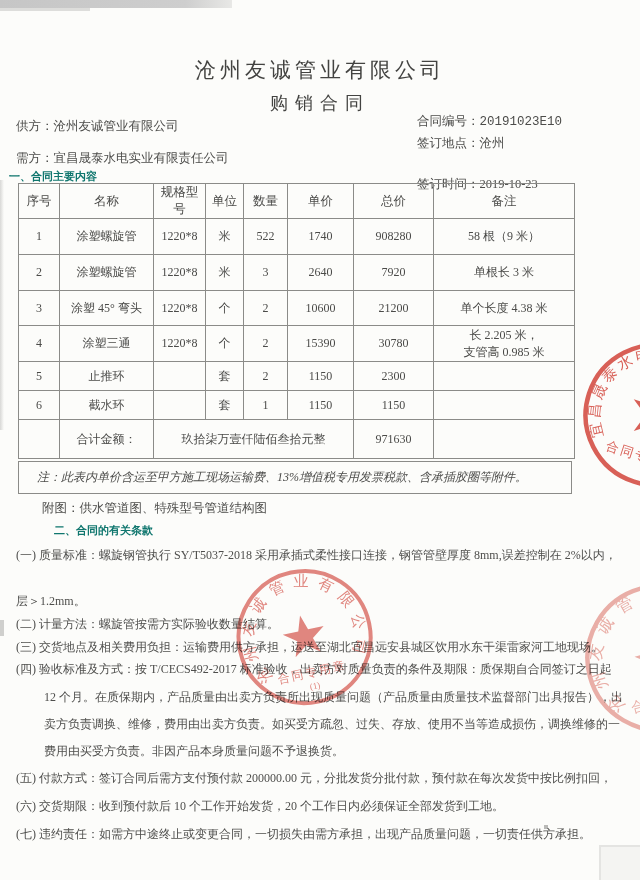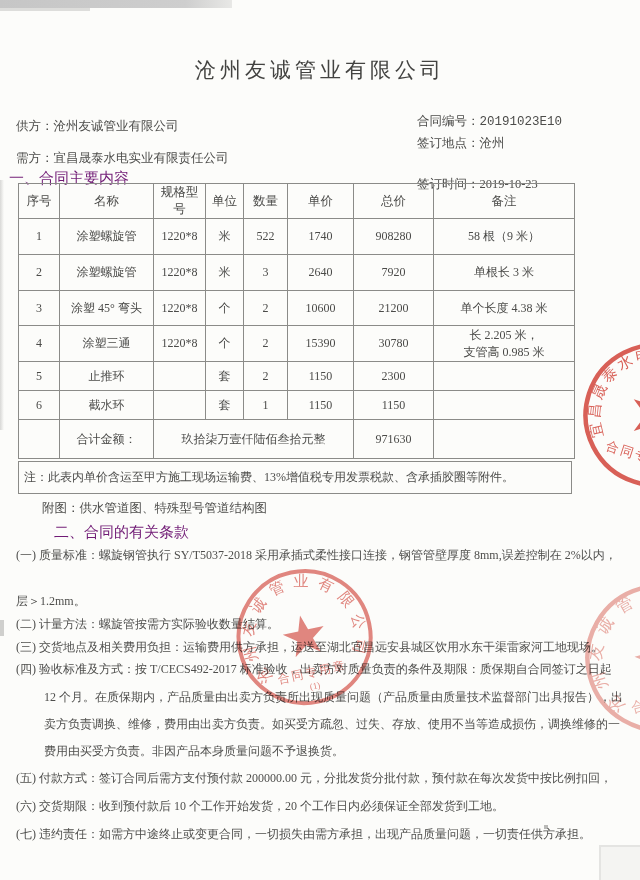--- a/index.html
+++ b/index.html
@@ -80,6 +80,7 @@
   <div class="abs scan-rect-br"></div>
 
   <div class="abs title">沧州友诚管业有限公司</div>
+  <div class="abs subtitle">购销合同</div>
   <div class="abs party buyer">需方：宜昌晟泰水电实业有限责任公司</div>
   <div class="abs party supplier">供方：沧州友诚管业有限公司</div>
   <div class="abs meta-line meta1"><span>合同编号：</span><span>20191023E10</span></div>

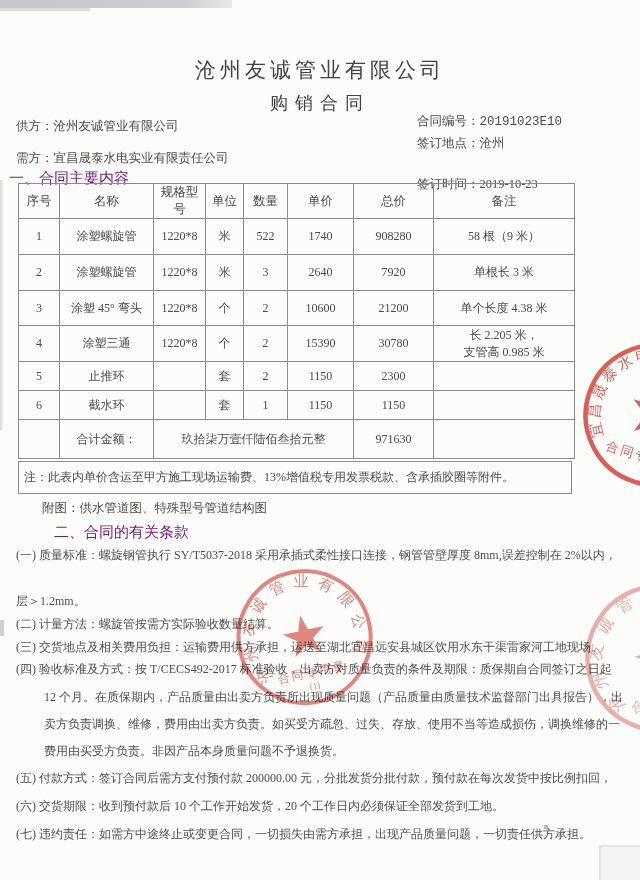--- a/index.html
+++ b/index.html
@@ -28,7 +28,7 @@
   .buyer{left:16px;top:150px;}
   .meta-line{left:417px;font-size:12.5px;}
   .meta1{top:113px;font-family:Liberation Mono, monospace;} .meta2{top:135px;} .meta3{top:156px;margin-top:20px;}
-  .section-title{font-size:15px;font-weight:normal;color:#701a75;}
+  .section-title{font-size:11px;font-weight:bold;color:#0f766e;}
   .sec1{left:9px;top:169px;}
   .sec2{left:18px;top:523px;margin-left:36px;}
   .attachment{left:18px;top:500px;font-size:12.5px;padding-left:24px;}

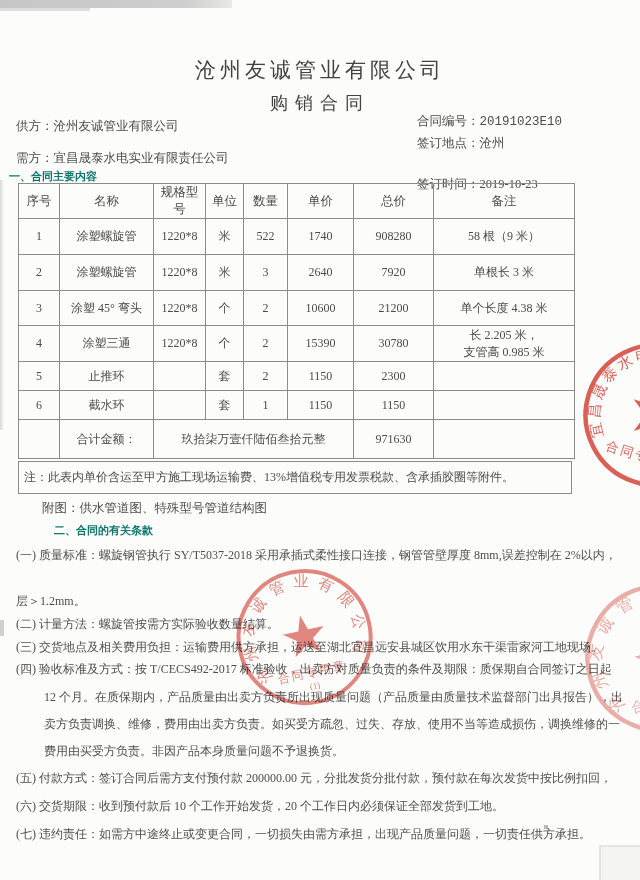--- a/index.html
+++ b/index.html
@@ -46,7 +46,7 @@
   .note-box{
     left:18px;top:461px;width:554px;height:33px;
     border:1px solid #8b8b88;font-size:12px;
-    display:flex;align-items:center;padding-left:5px;box-sizing:border-box;
+    display:flex;align-items:center;padding-left:18px;box-sizing:border-box;font-style:italic;
   }
   
   .clause{position:absolute;font-size:12px;white-space:nowrap;color:#4e4e4c;}

